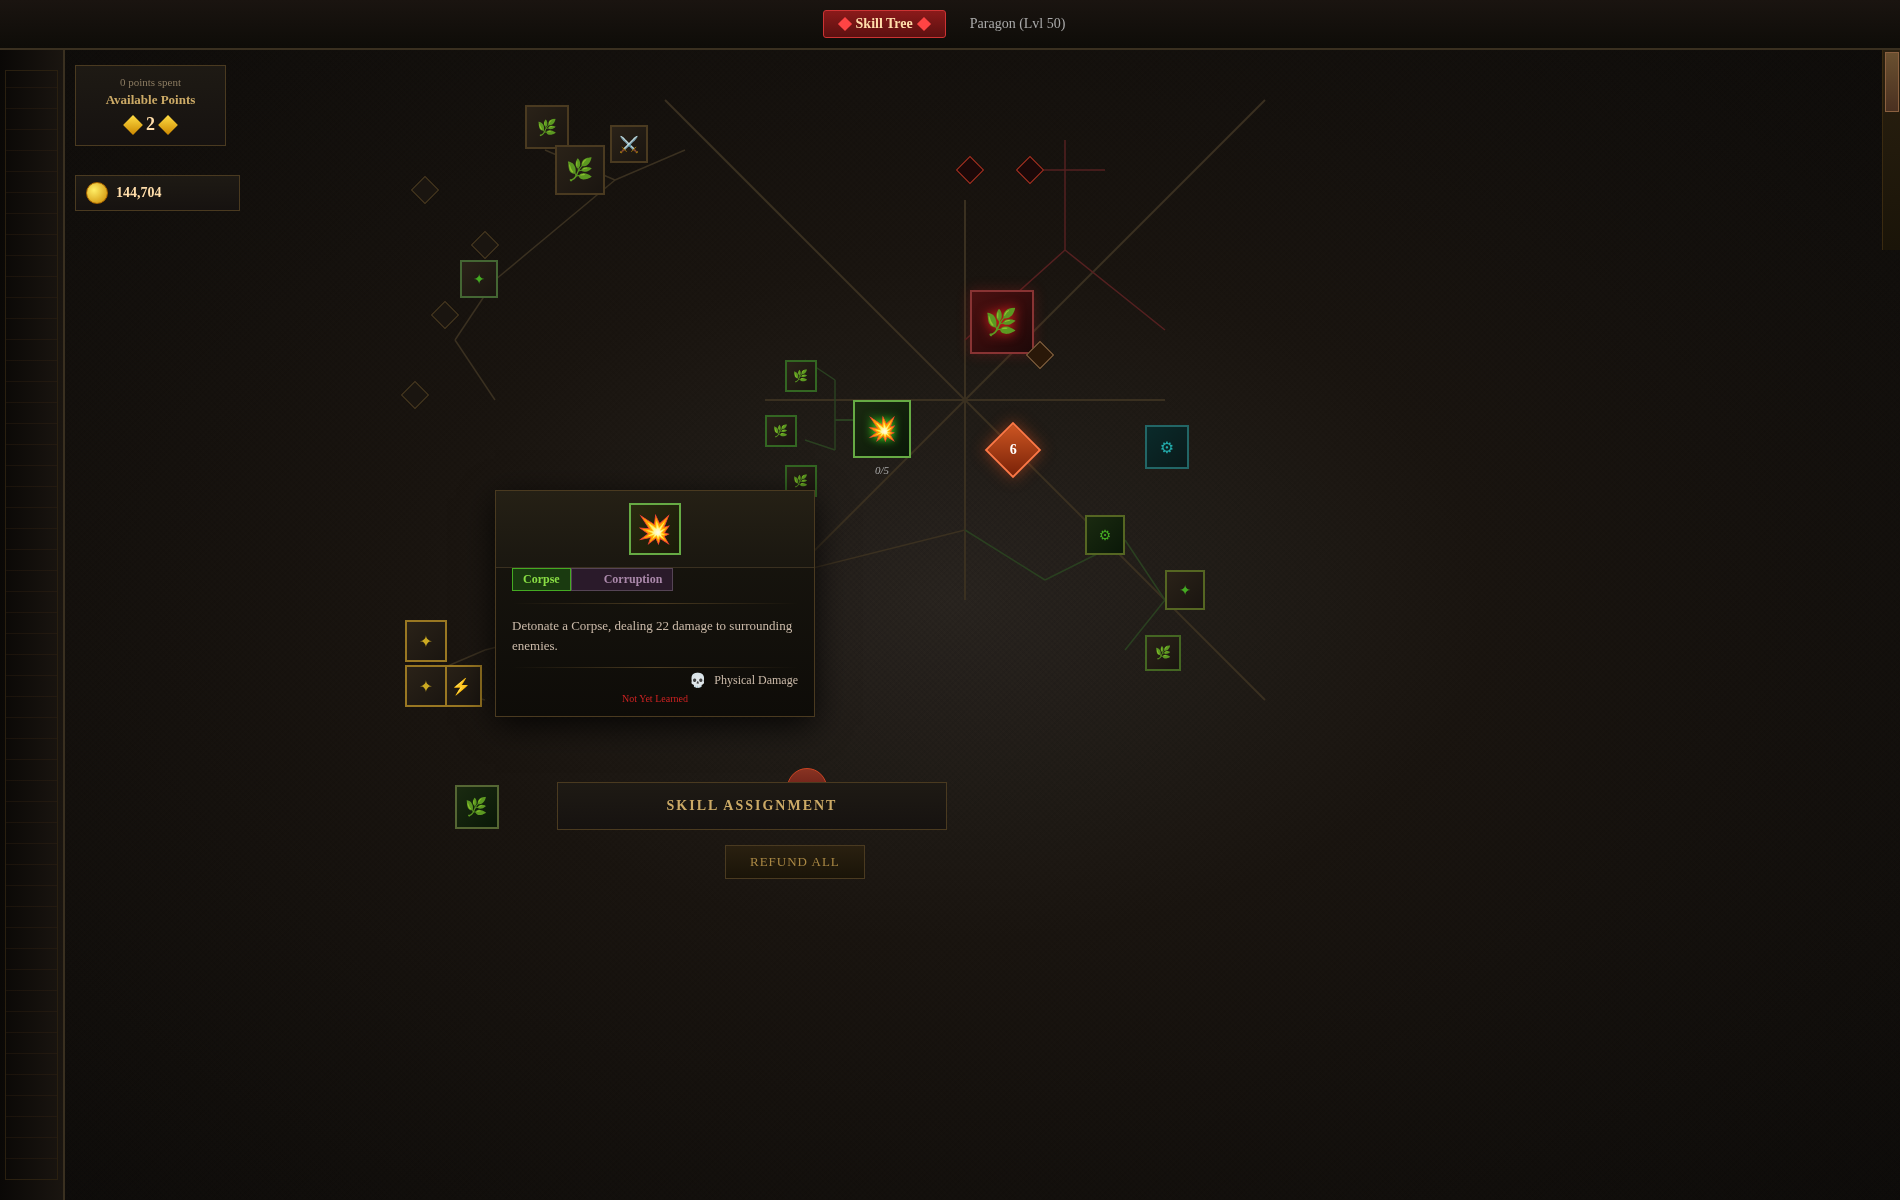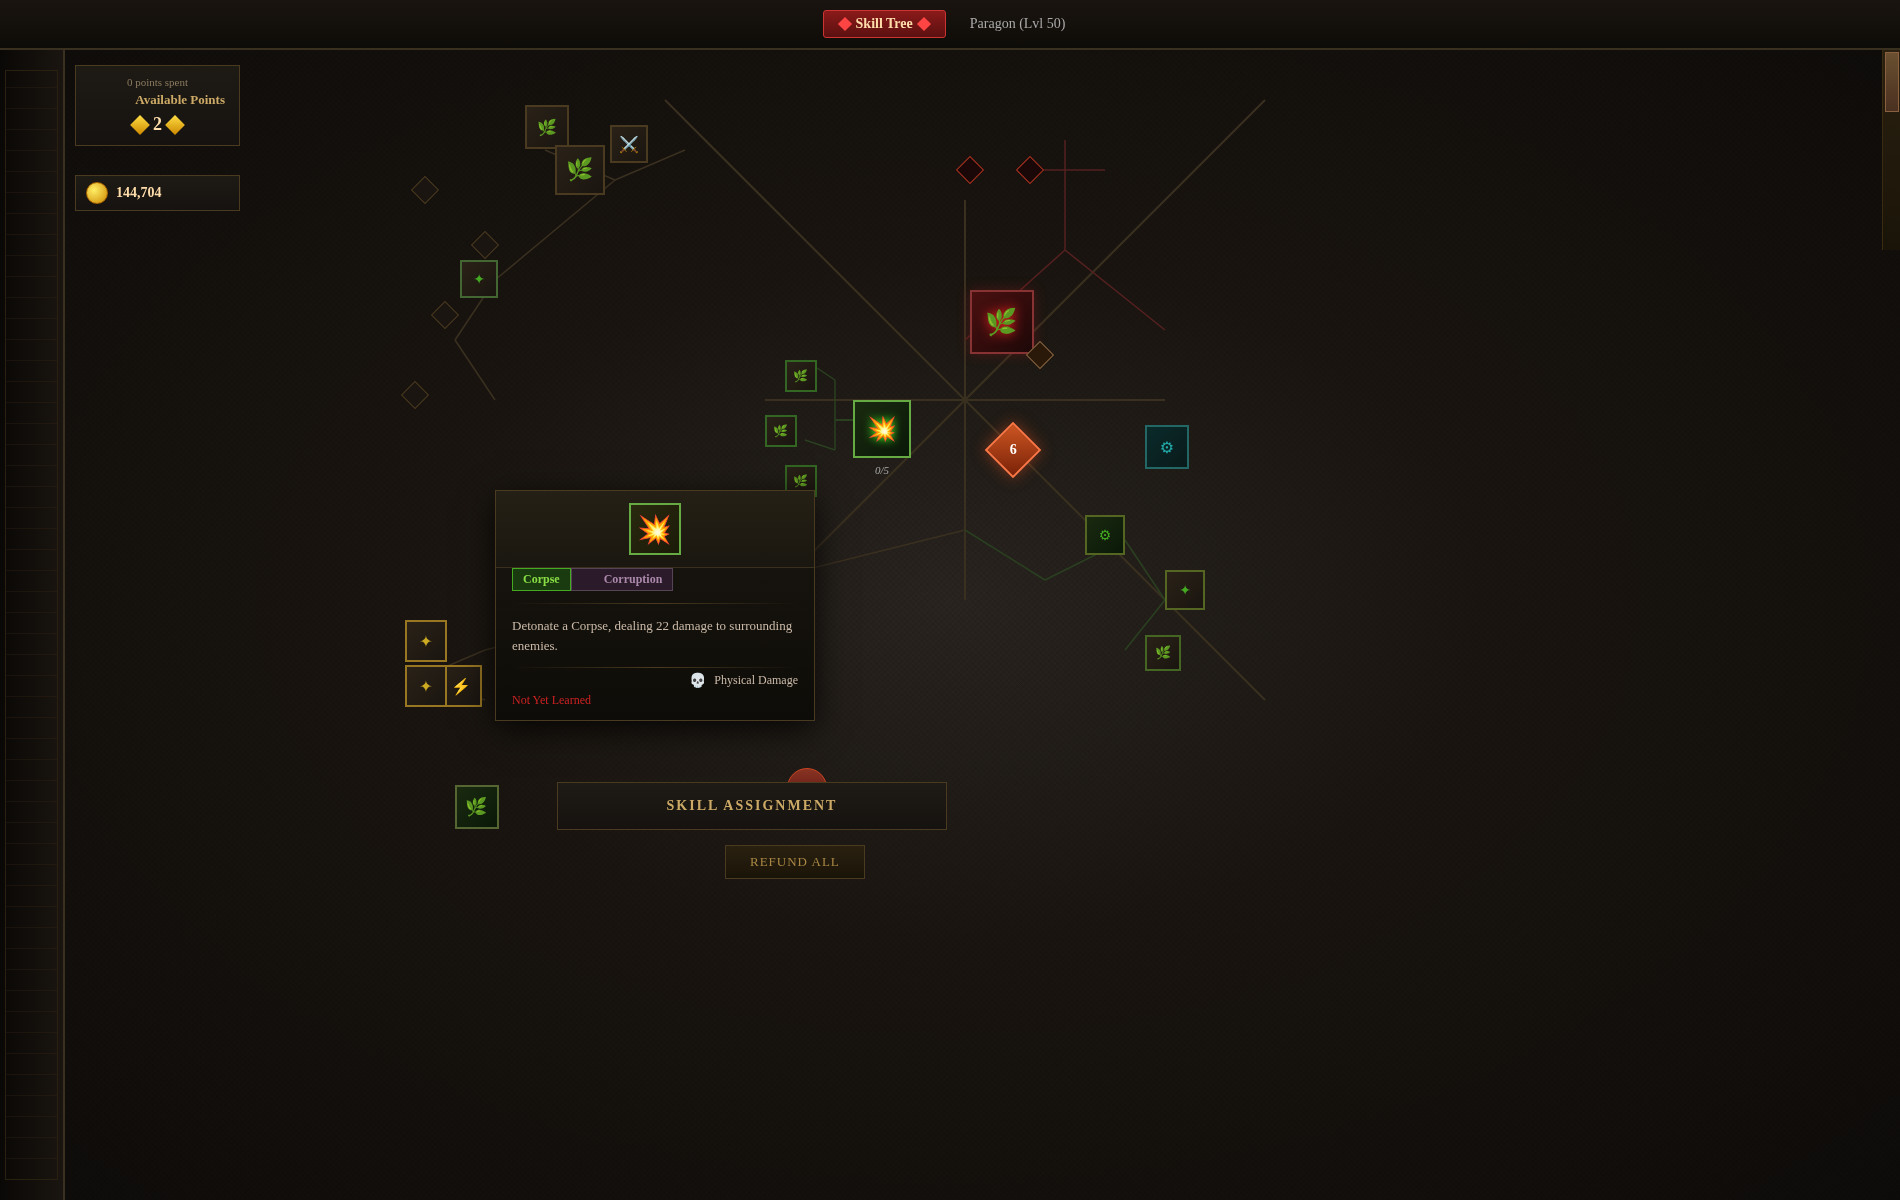--- a/index.html
+++ b/index.html
@@ -100,7 +100,7 @@
       position: absolute;
       top: 65px;
       left: 75px;
-      width: 165px;
+      width: 151px;
       background: linear-gradient(180deg, #1e1a14 0%, #161210 100%);
       border: 1px solid #4a3a20;
       padding: 10px 14px;

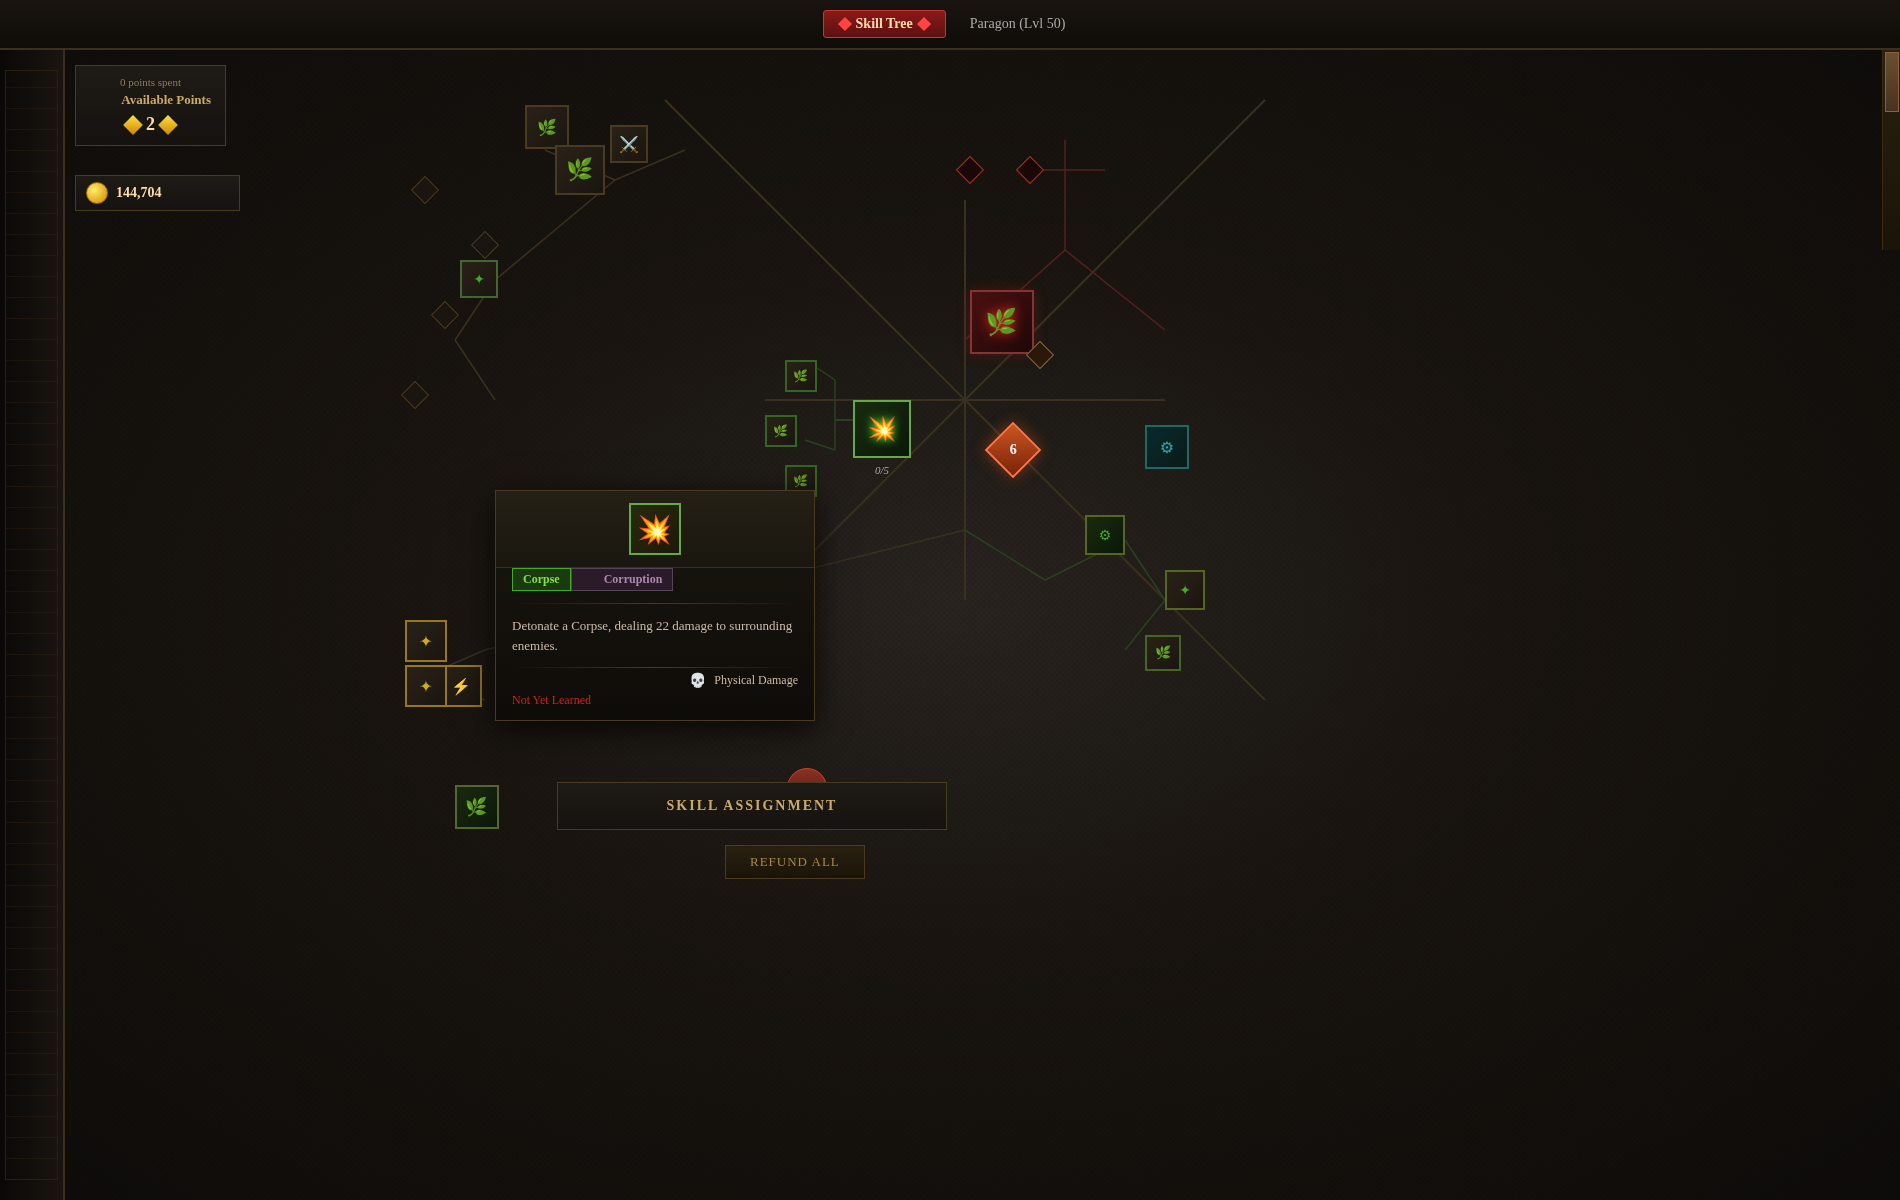--- a/index.html
+++ b/index.html
@@ -117,7 +117,7 @@
       color: #ccaa66;
       font-size: 13px;
       font-weight: bold;
-      text-align: right;
+      text-align: center;
       margin-bottom: 6px;
     }
 

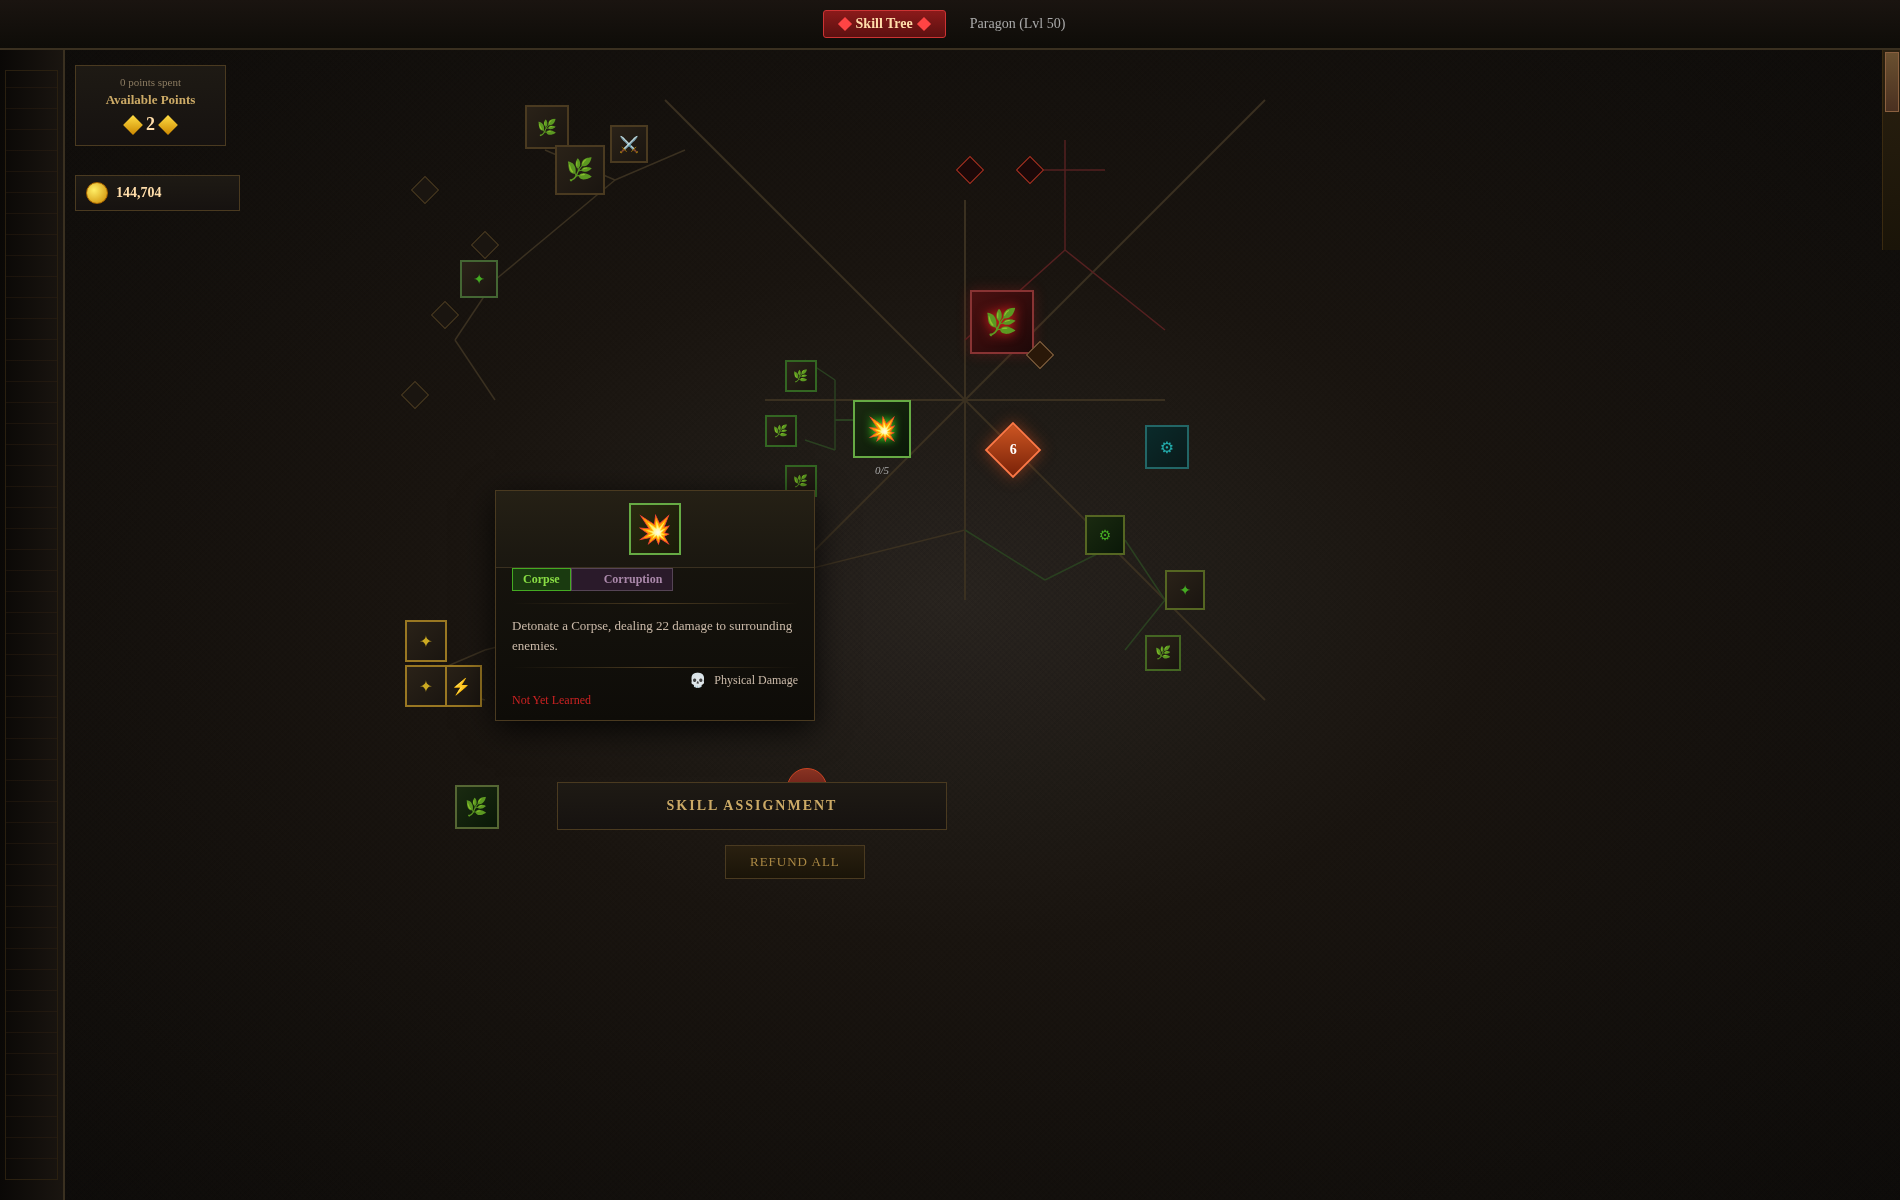--- a/index.html
+++ b/index.html
@@ -363,8 +363,8 @@
 
     .not-learned {
       color: #cc2222;
-      font-size: 12px;
-      text-align: left;
+      font-size: 10px;
+      text-align: center;
       padding: 0 16px 12px;
     }
 

